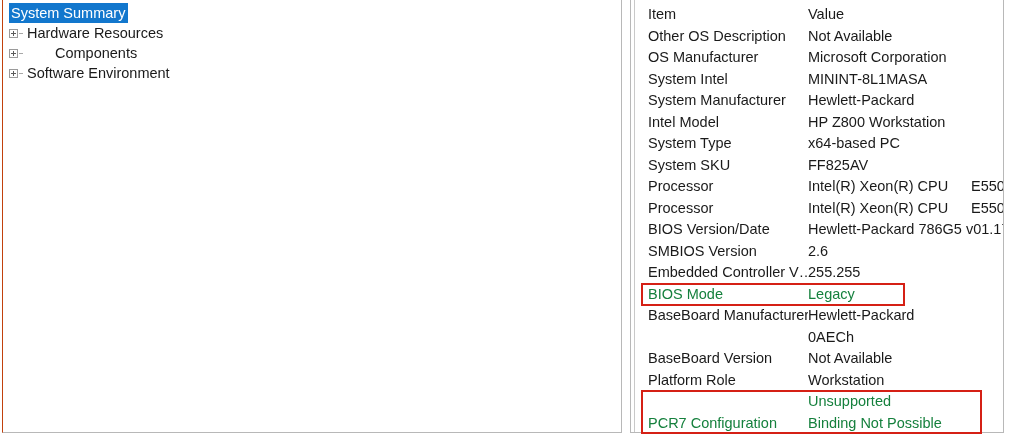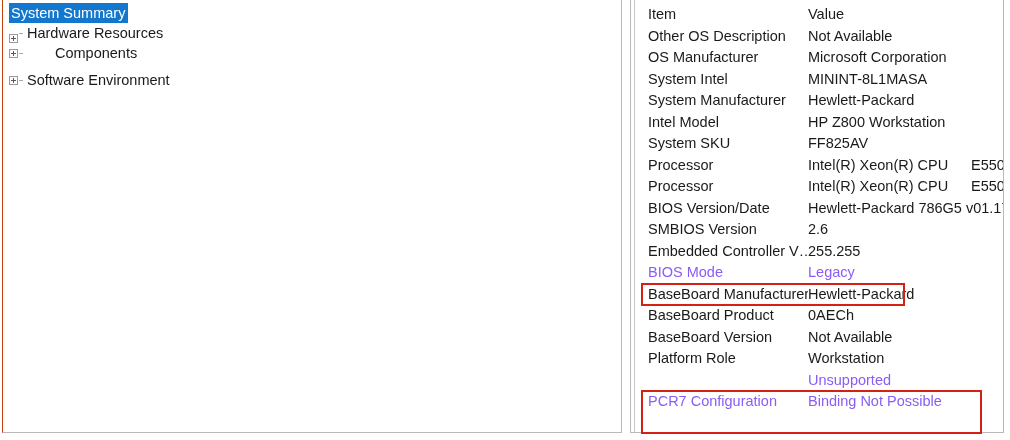--- a/index.html
+++ b/index.html
@@ -195,7 +195,7 @@
           <span style="display: inline-block; width: 0px;"></span>
           <span class="tree-label">System Summary</span>
         </div>
-        <div class="tree-row child" style="margin-top: 0px; align-items: flex-end;">
+        <div class="tree-row child" style="margin-top: 0px;">
           <span class="expander"></span>
           <span class="connector"></span>
           <span class="tree-label">Hardware Resources</span>

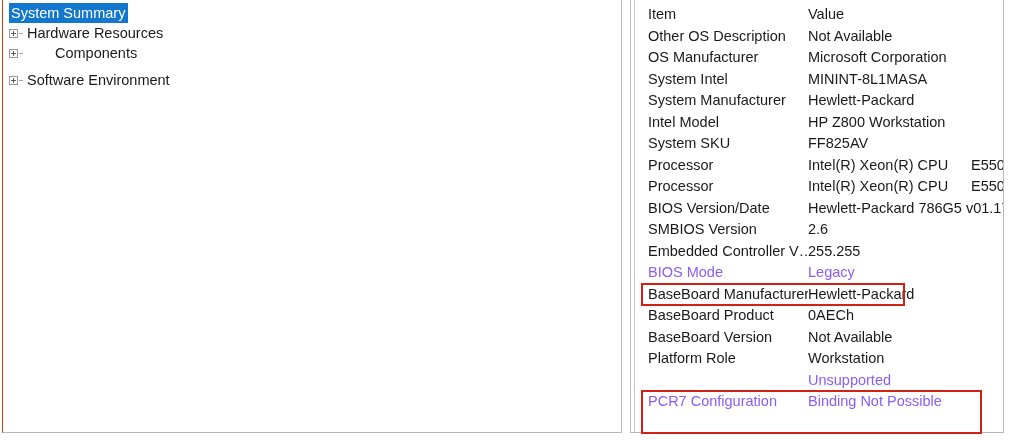--- a/index.html
+++ b/index.html
@@ -205,7 +205,7 @@
           <span class="connector"></span>
           <span class="tree-label">Components</span>
         </div>
-        <div class="tree-row child" style="margin-top: 7px;">
+        <div class="tree-row child" style="margin-top: 0px;">
           <span class="expander"></span>
           <span class="connector"></span>
           <span class="tree-label">Software Environment</span>

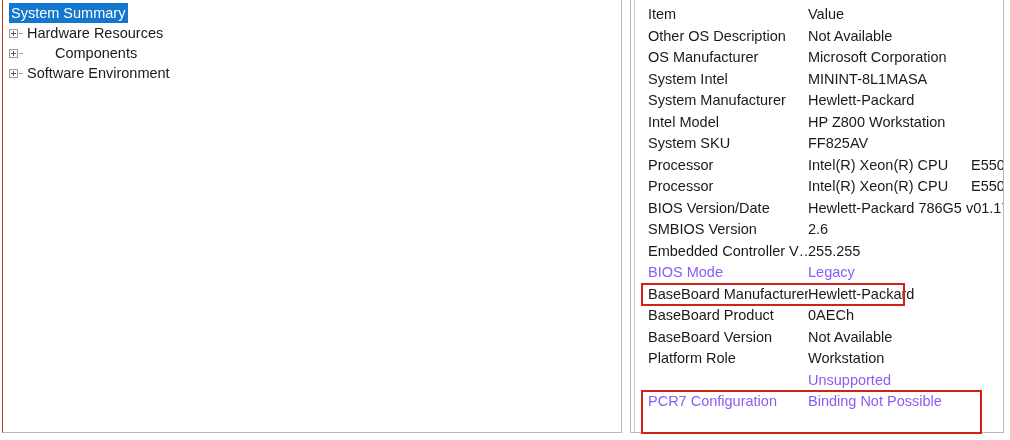--- a/index.html
+++ b/index.html
@@ -240,6 +240,10 @@
           <span class="cell-value">HP Z800 Workstation</span>
         </div>
         <div class="detail-row">
+          <span class="cell-item">System Type</span>
+          <span class="cell-value">x64-based PC</span>
+        </div>
+        <div class="detail-row">
           <span class="cell-item">System SKU</span>
           <span class="cell-value">FF825AV</span>
         </div>

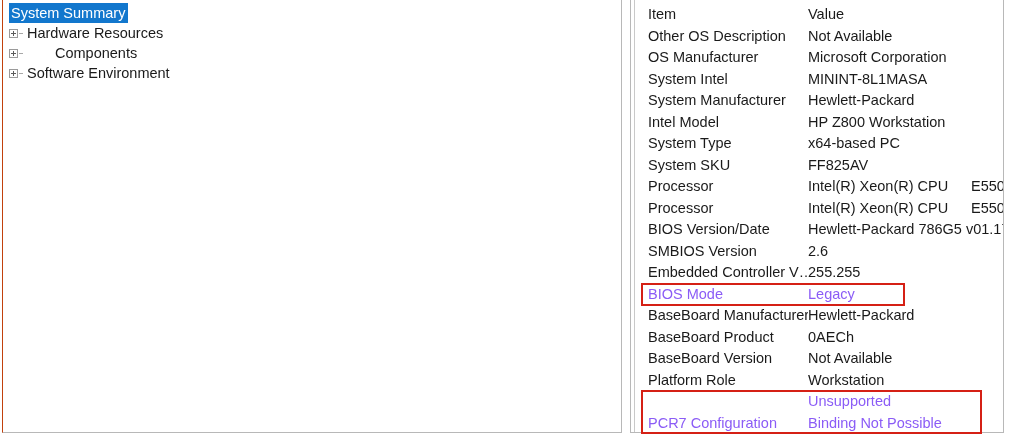--- a/index.html
+++ b/index.html
@@ -160,7 +160,7 @@
   
   .detail-row.hl .cell-item,
   .detail-row.hl .cell-value {
-    color: #8b5cf6;
+    color: #15803d;
   }
 
   

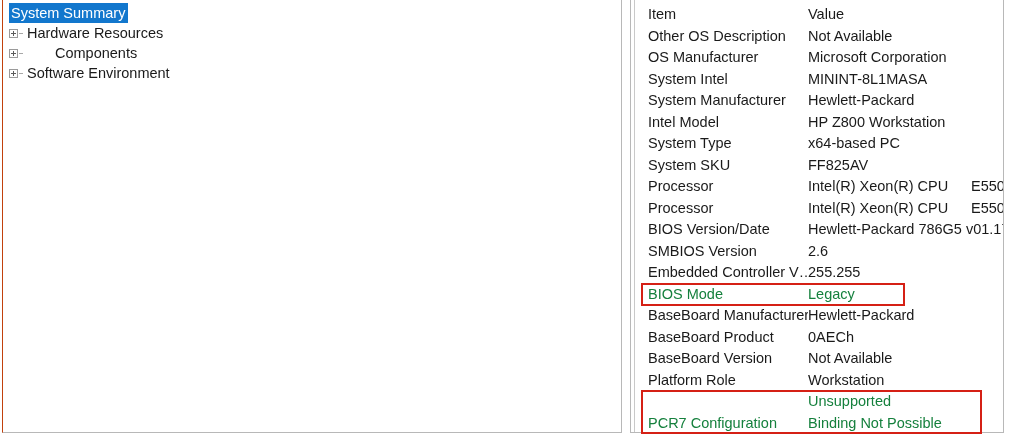--- a/index.html
+++ b/index.html
@@ -278,7 +278,6 @@
           <span class="cell-value">Hewlett-Packard</span>
         </div>
         <div class="detail-row">
-          <span class="cell-item">BaseBoard Product</span>
           <span class="cell-value">0AECh</span>
         </div>
         <div class="detail-row">

